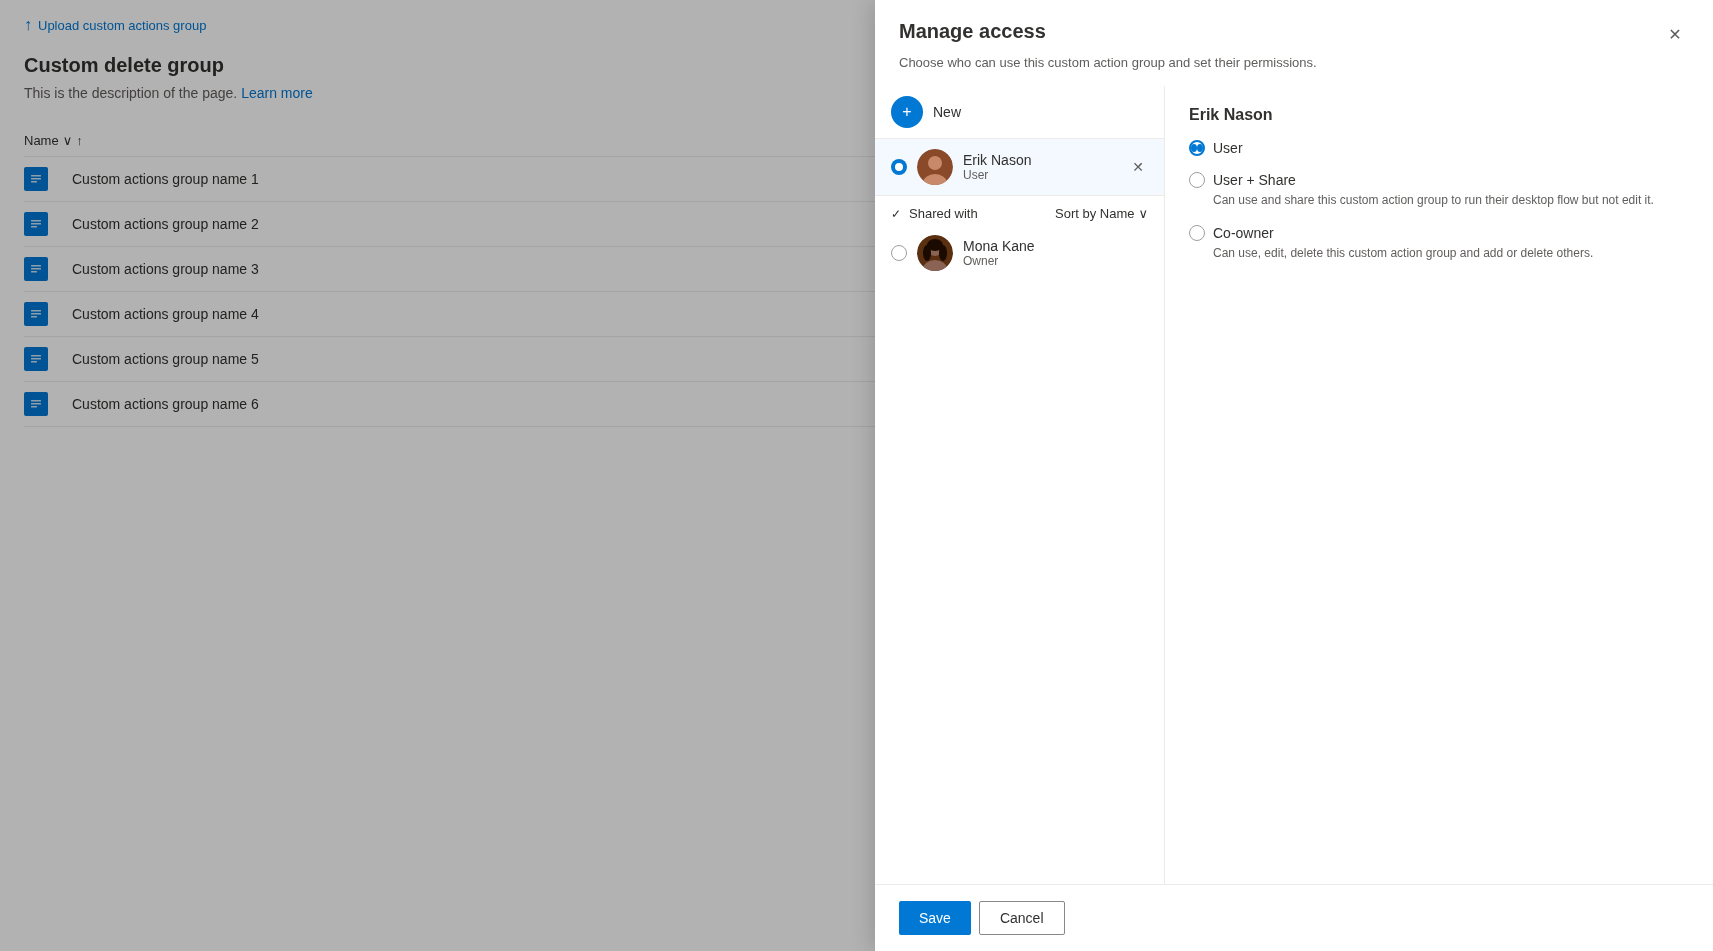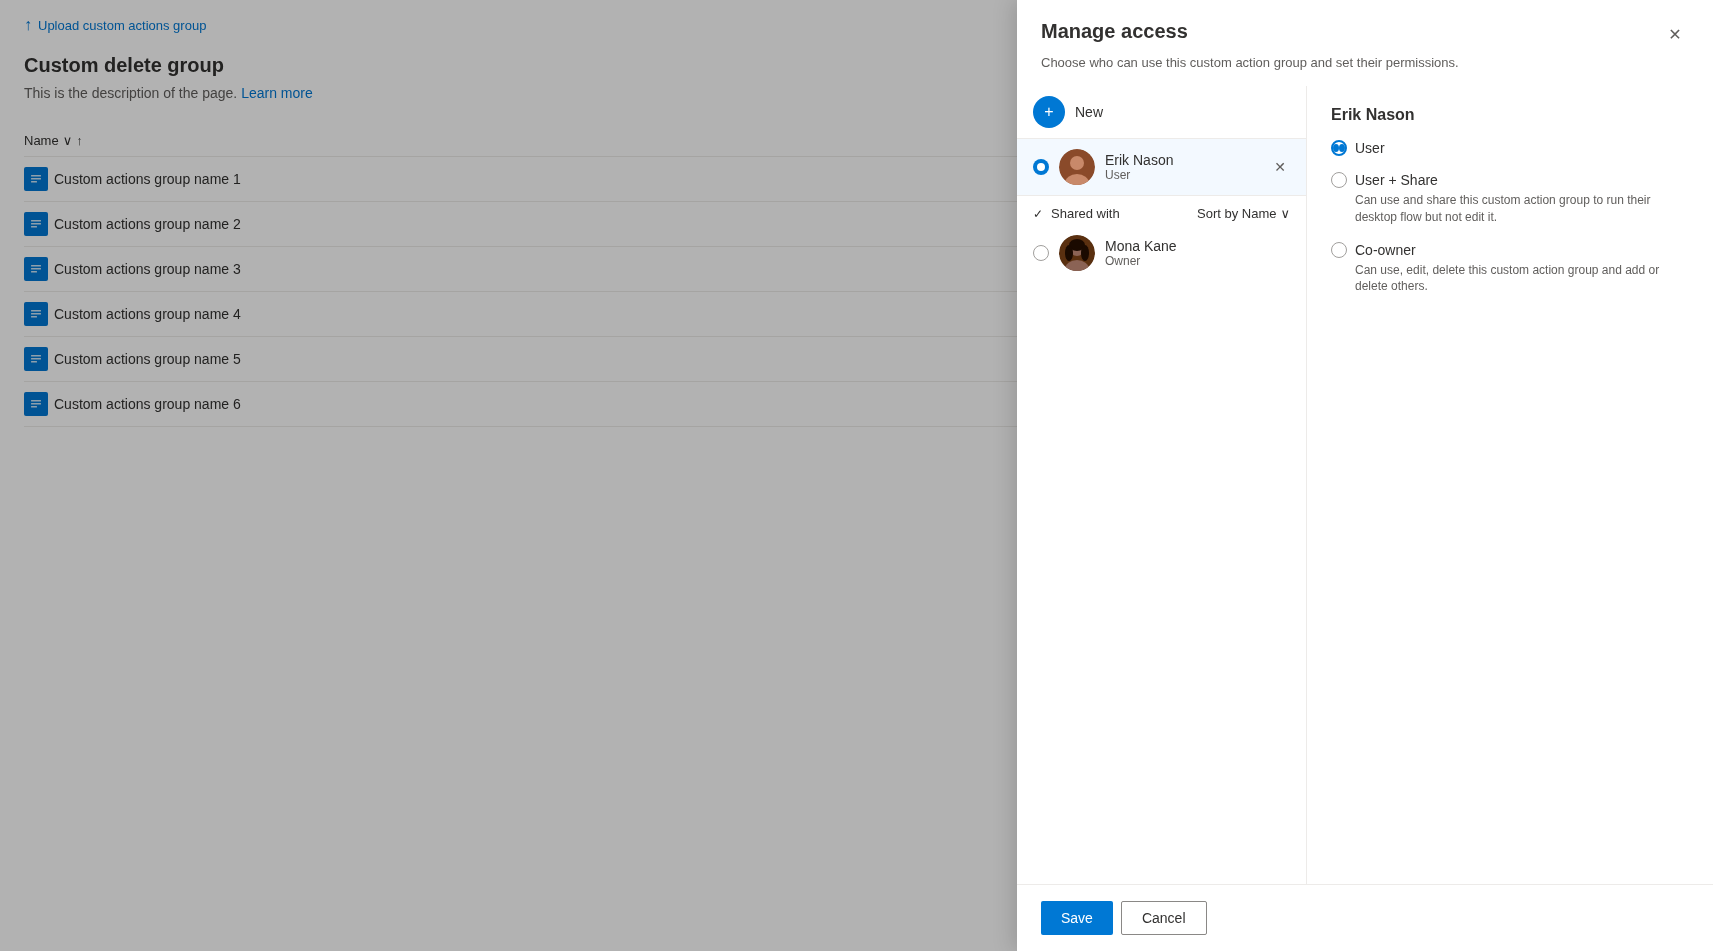--- a/index.html
+++ b/index.html
@@ -62,7 +62,7 @@
     
     .panel {
       background: #fff;
-      width: 696px;
+      width: 838px;
       display: flex;
       flex-direction: column;
       box-shadow: -4px 0 20px rgba(0,0,0,0.15);

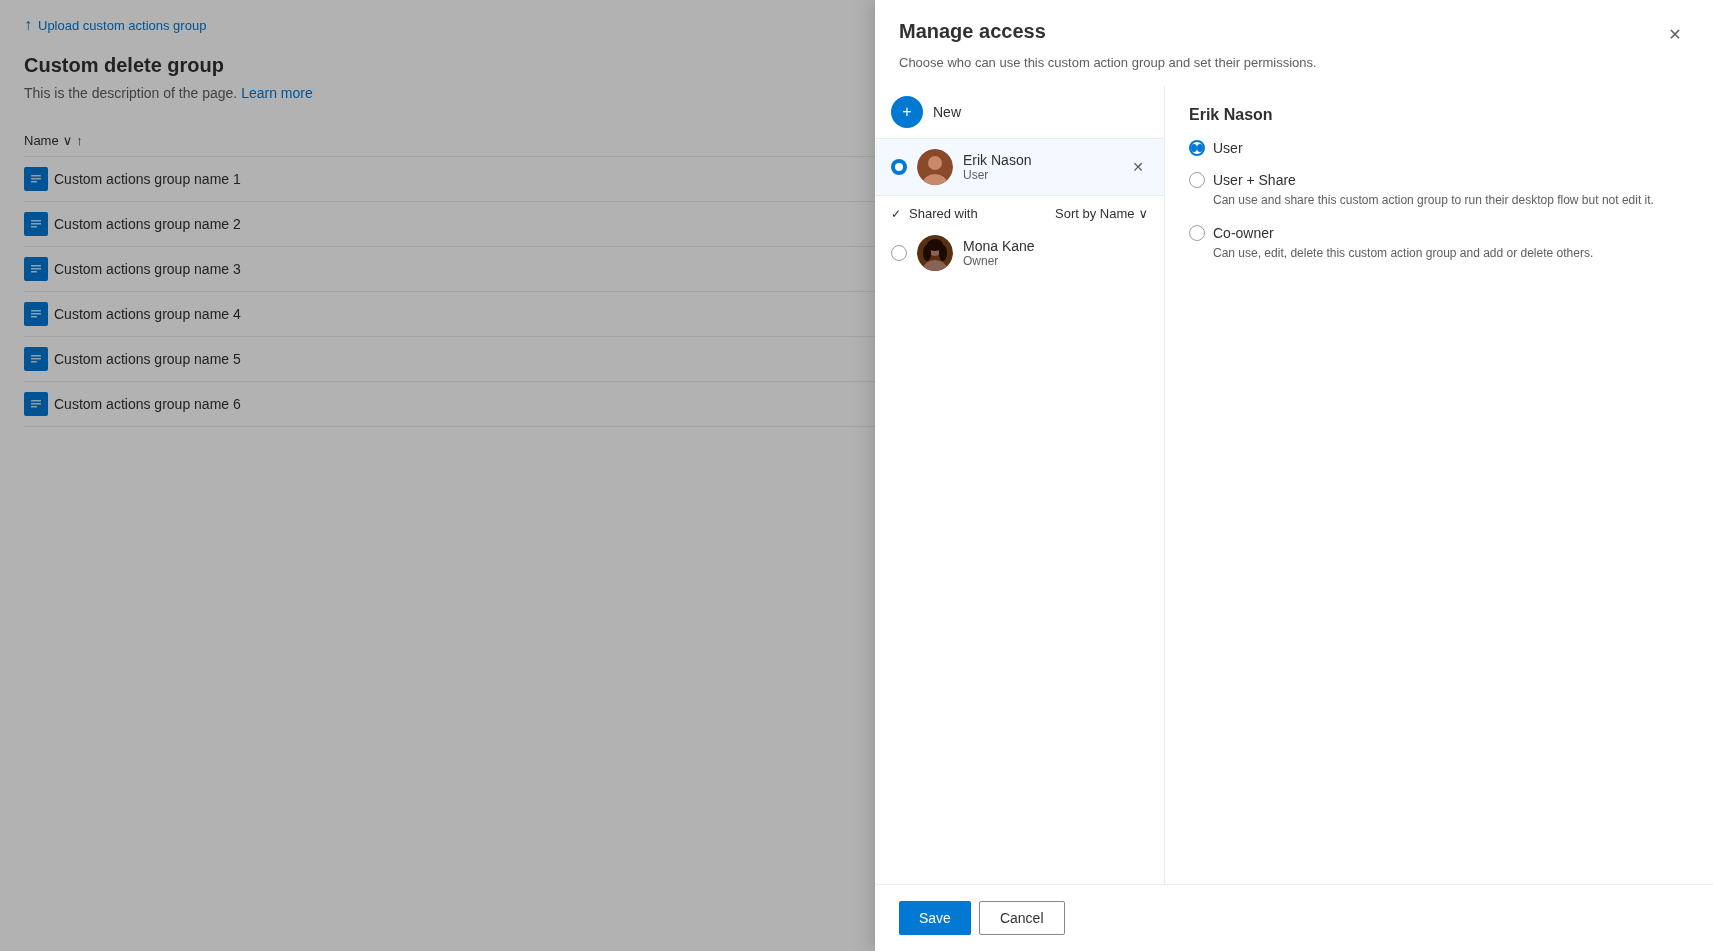--- a/index.html
+++ b/index.html
@@ -41,7 +41,7 @@
       padding: 10px 0;
       align-items: center;
     }
-    .cell-name { display: flex; align-items: center; gap: 6px; }
+    .cell-name { display: flex; align-items: center; gap: 24px; }
     .file-icon {
       width: 24px; height: 24px;
       background: #0078d4;

